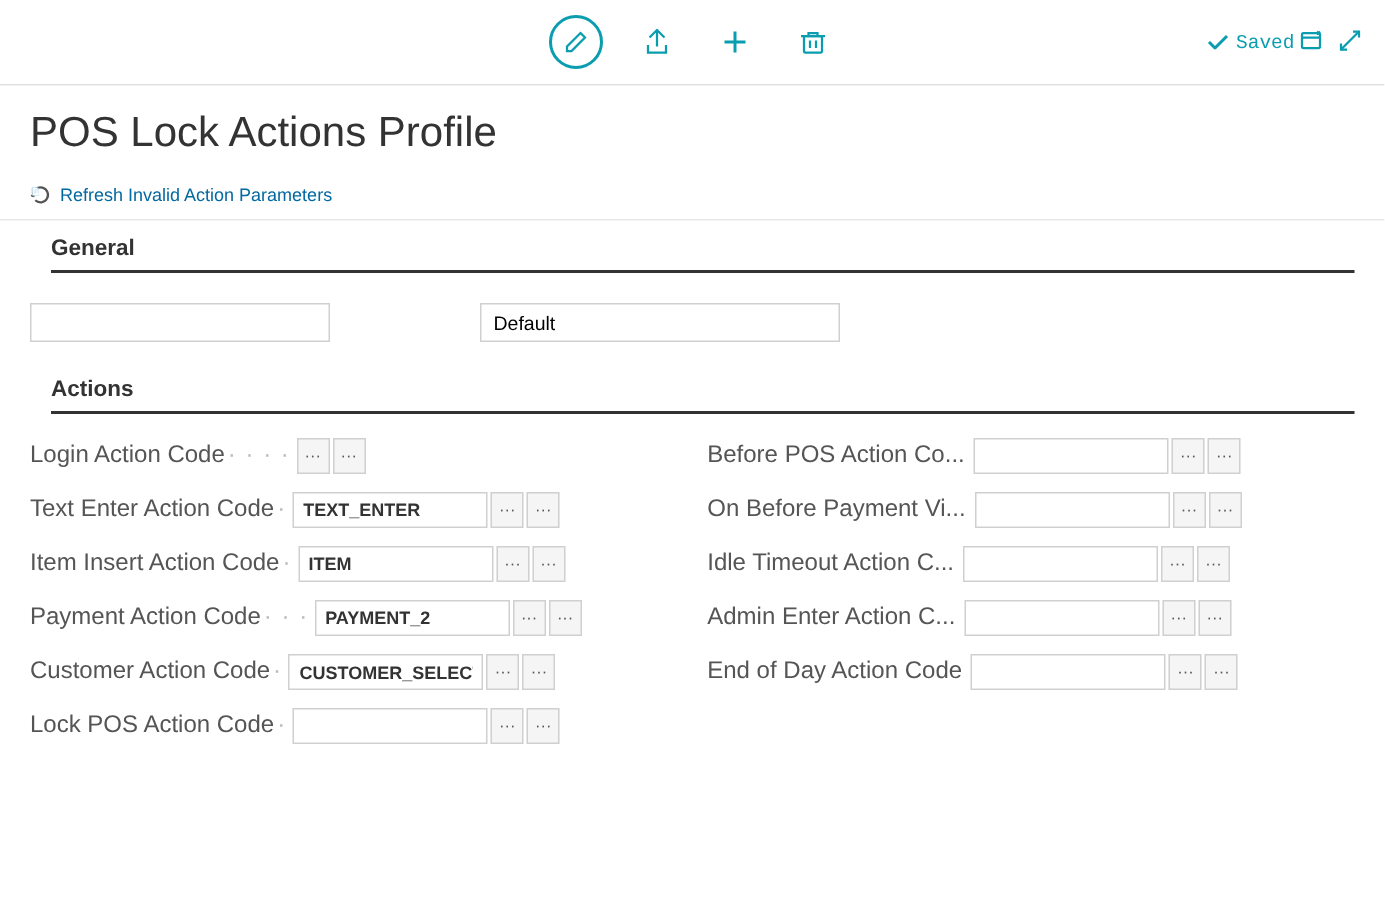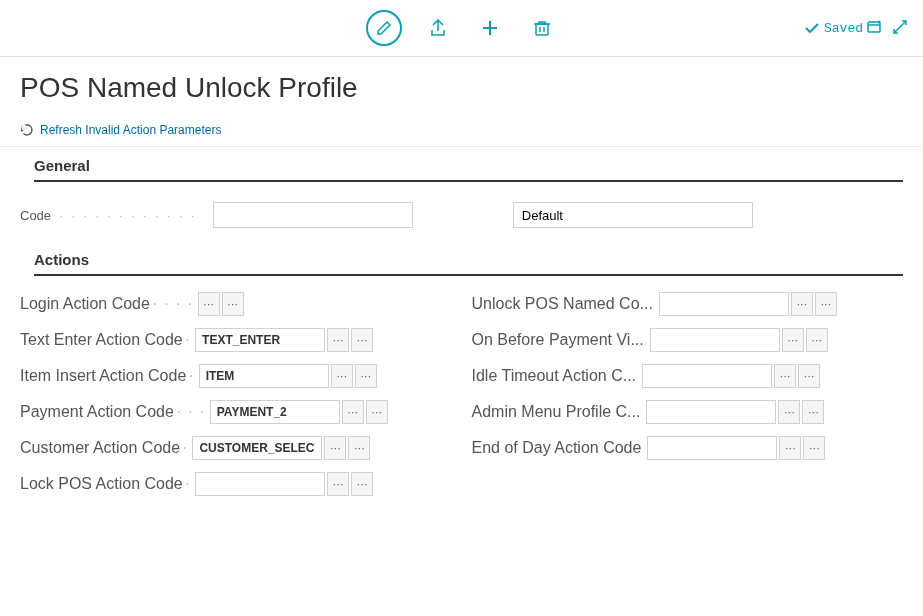--- a/index.html
+++ b/index.html
@@ -252,7 +252,7 @@
   </div>
 </div>
 
-<h1 class="page-title">POS Named Unlock Profile</h1>
+<h1 class="page-title">POS Lock Actions Profile</h1>
 
 <div class="toolbar-action">
   <button>

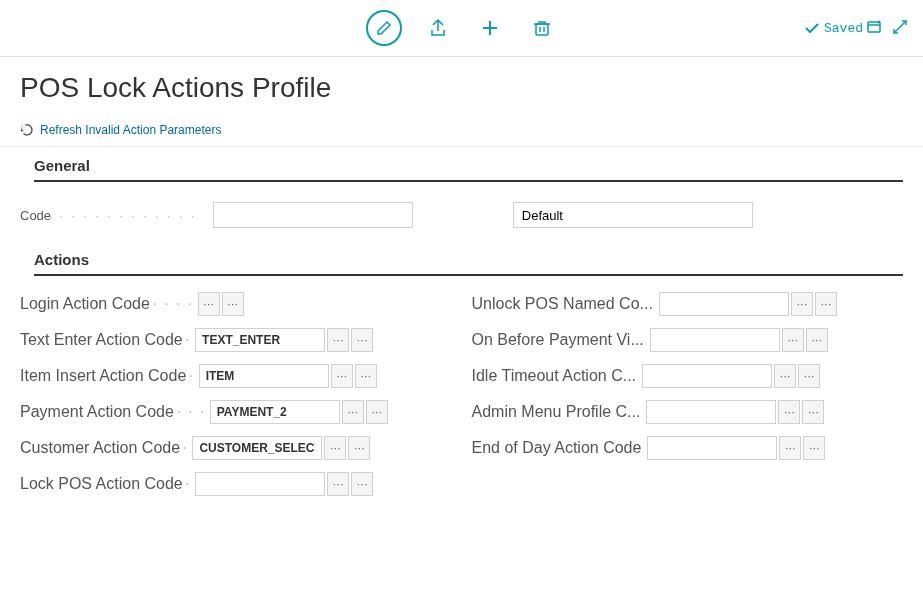--- a/index.html
+++ b/index.html
@@ -270,10 +270,6 @@
   <div class="section-title">General</div>
   <div class="general-row">
     <div class="general-field">
-      <div class="dotted-label">
-        <span class="lbl">Code</span>
-        <span class="dots">· · · · · · · · · · · ·</span>
-      </div>
       <input type="text" class="text-input" style="">
     </div>
     <div class="general-field" style="margin-left:60px;">

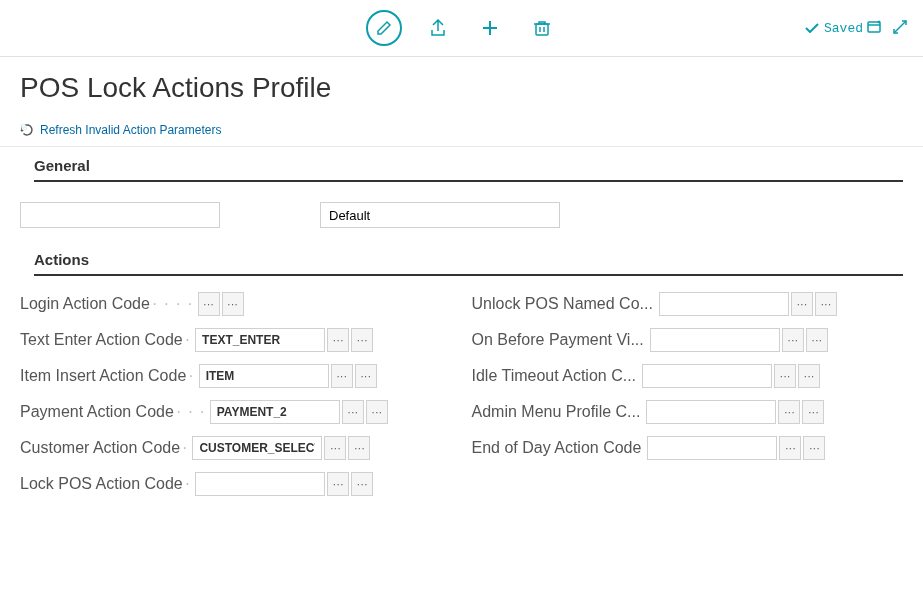--- a/index.html
+++ b/index.html
@@ -293,7 +293,7 @@
     </div>
       <div class="action-row">
       <div class="action-label">
-        <span class="action-label-text">Unlock POS Named Co...</span>
+        <span class="action-label-text">Before POS Action Co...</span>
       </div>
       <div class="action-input-wrap">
         <input type="text" class="action-input empty" value="" style="">

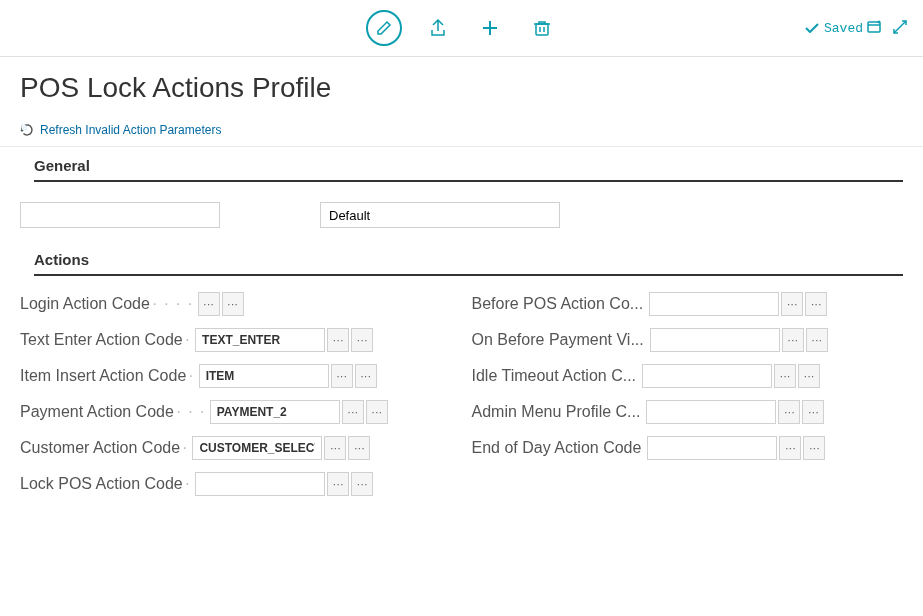--- a/index.html
+++ b/index.html
@@ -356,7 +356,7 @@
     </div>
       <div class="action-row">
       <div class="action-label">
-        <span class="action-label-text">Admin Menu Profile C...</span>
+        <span class="action-label-text">Admin Enter Action C...</span>
       </div>
       <div class="action-input-wrap">
         <input type="text" class="action-input empty" value="" style="">

